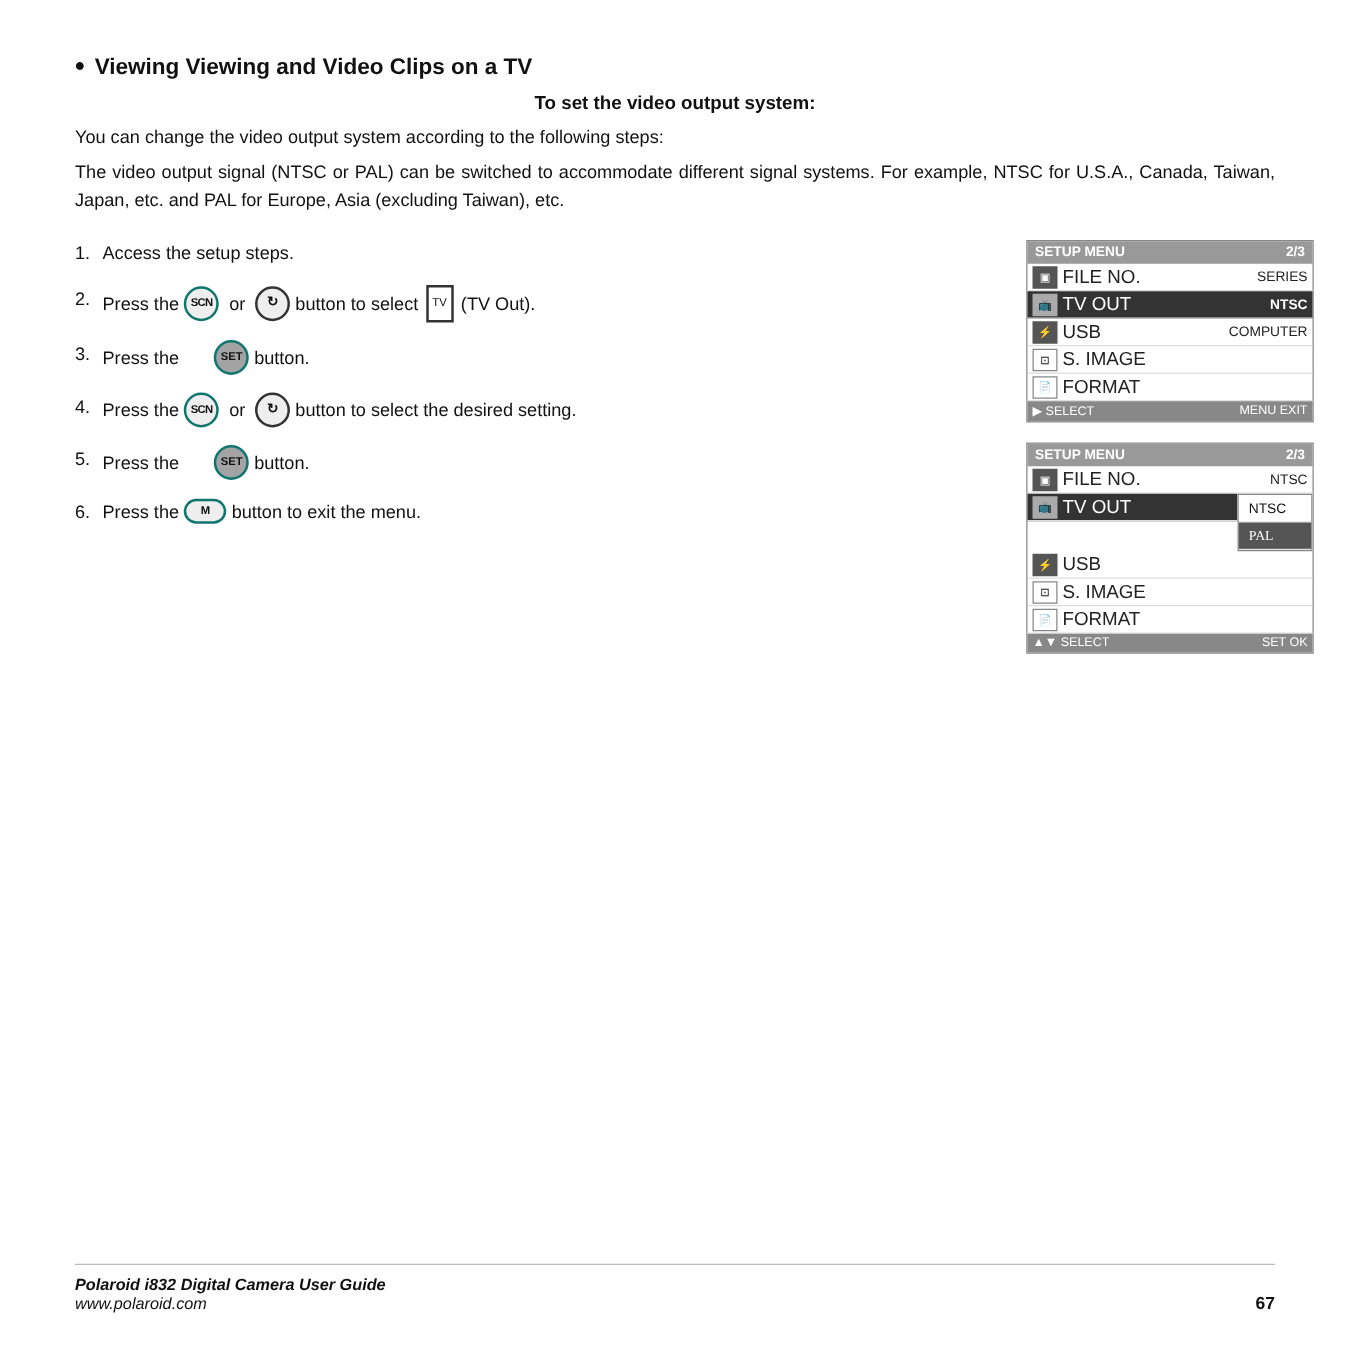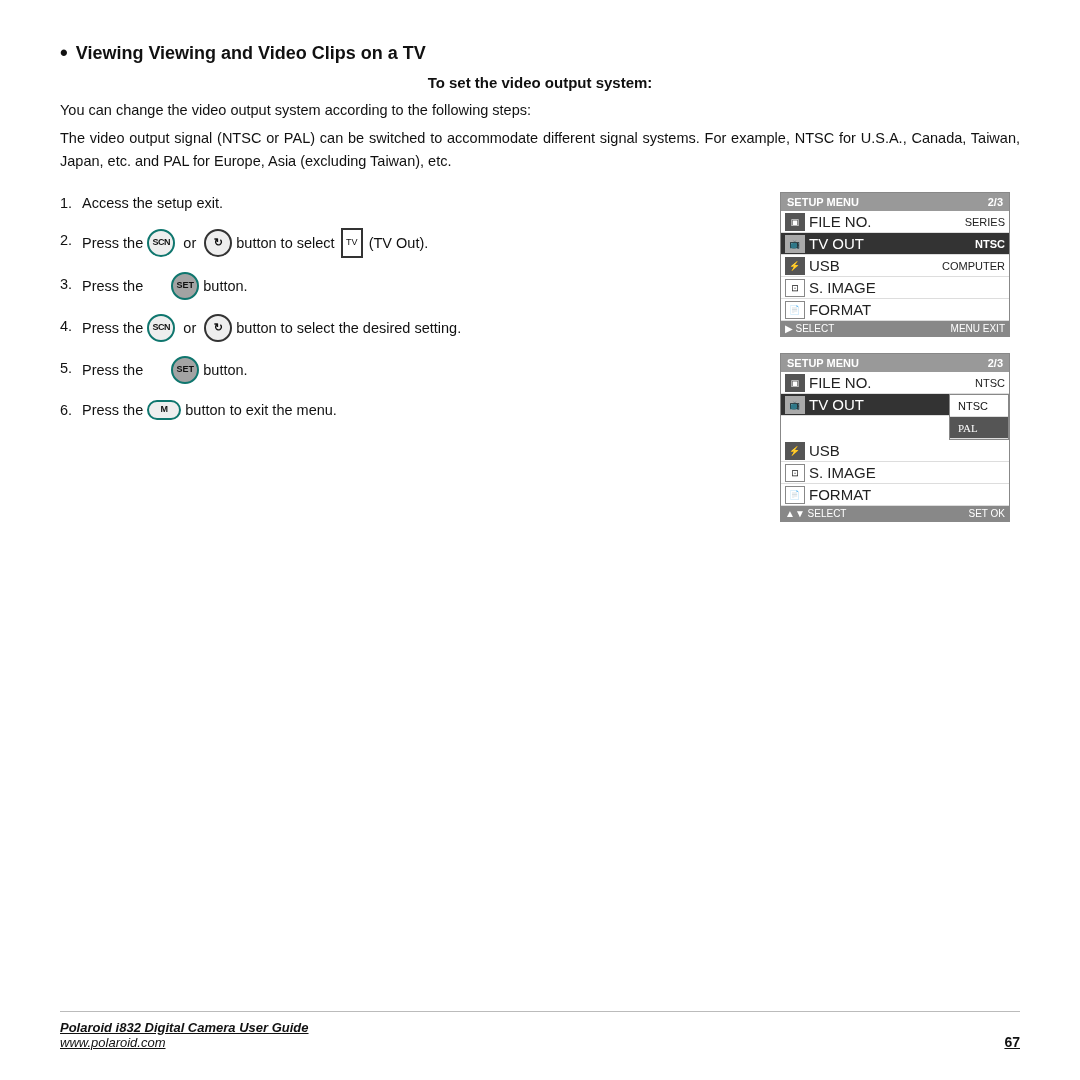--- a/index.html
+++ b/index.html
@@ -266,7 +266,7 @@
 
       <div class="step-item">
         <span class="step-num">1.</span>
-        <span class="step-text">Access the setup exit.</span>
+        <span class="step-text">Access the setup steps.</span>
       </div>
 
       <div class="step-item">

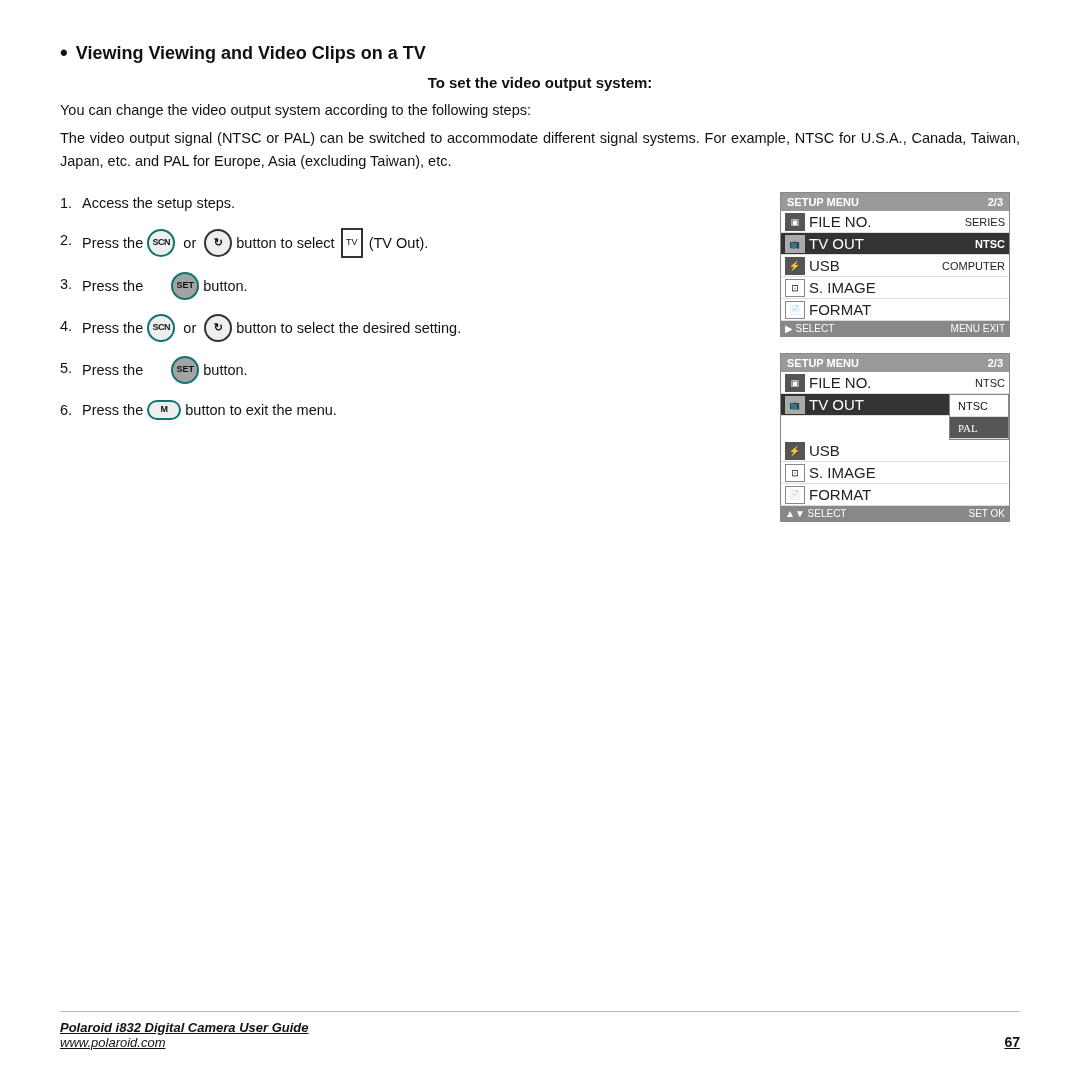--- a/index.html
+++ b/index.html
@@ -142,6 +142,7 @@
     .menu-panel {
       border: 1.5px solid #888;
       width: 230px;
+      margin-left: 41px;
     }
     .menu-header {
       background: #999;

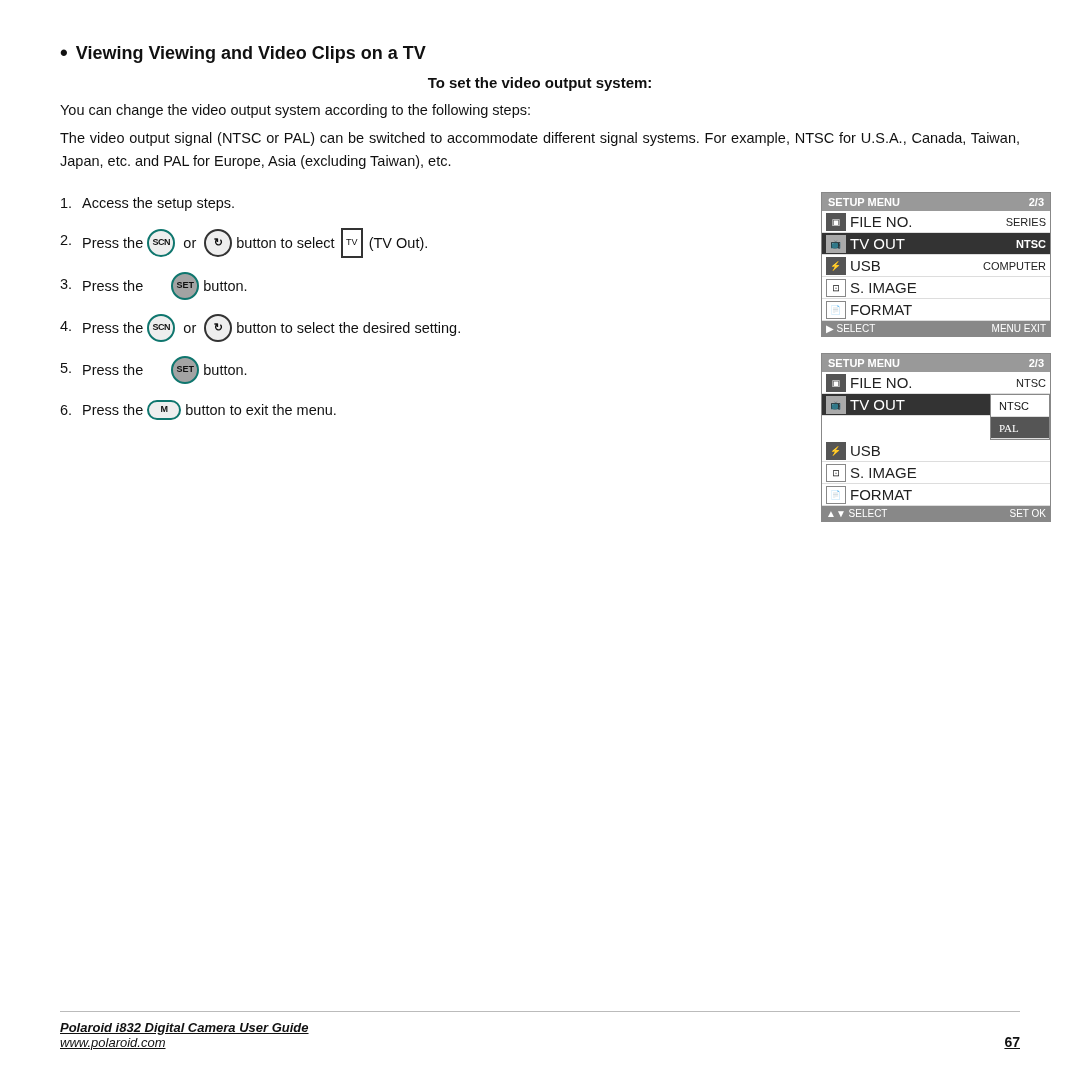--- a/index.html
+++ b/index.html
@@ -224,7 +224,6 @@
       display: flex;
       justify-content: space-between;
       align-items: flex-end;
-      text-decoration: underline;
     }
     .footer-left {
       font-size: 13px;

